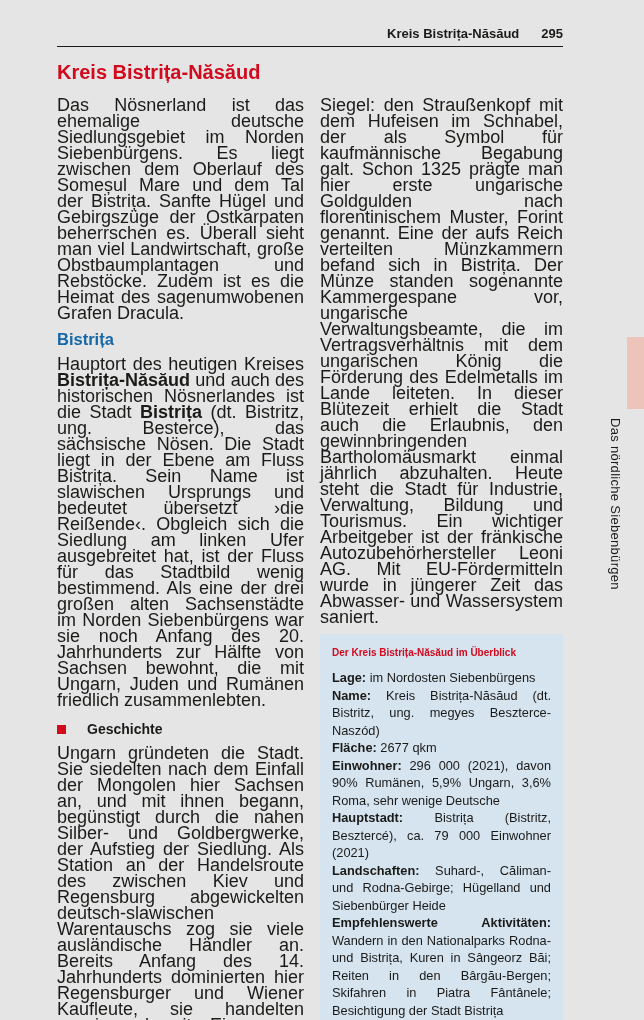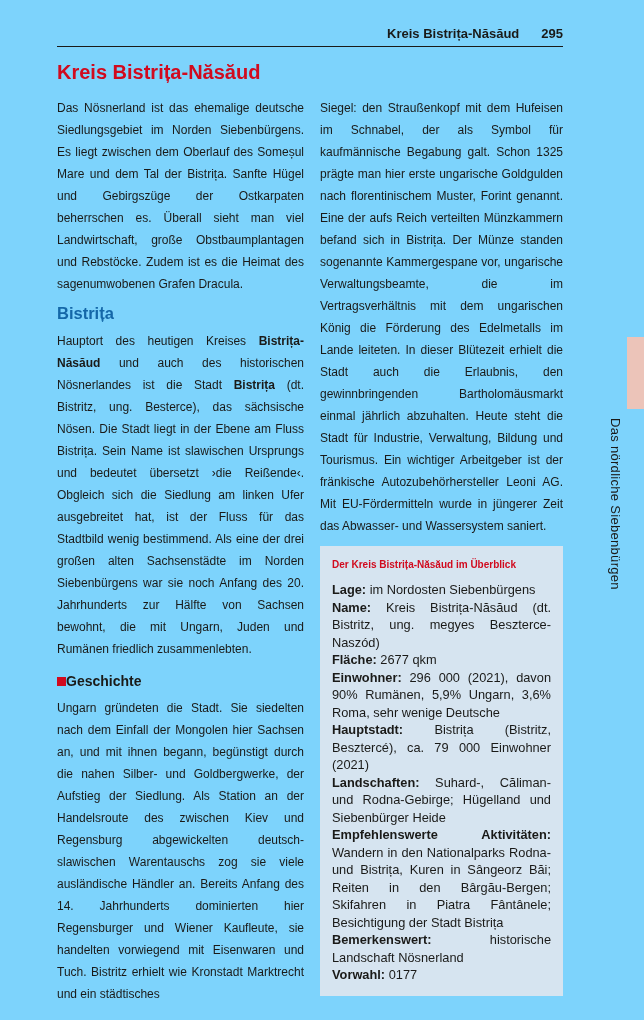--- a/index.html
+++ b/index.html
@@ -7,7 +7,7 @@
       position: relative;
       width: 644px;
       height: 1020px;
-      background: #7dd3fc;
+      background: #e5e5e5;
       font-family: "Liberation Sans", "DejaVu Sans", sans-serif;
       color: var(--text, #1a1a18);
       overflow: hidden;

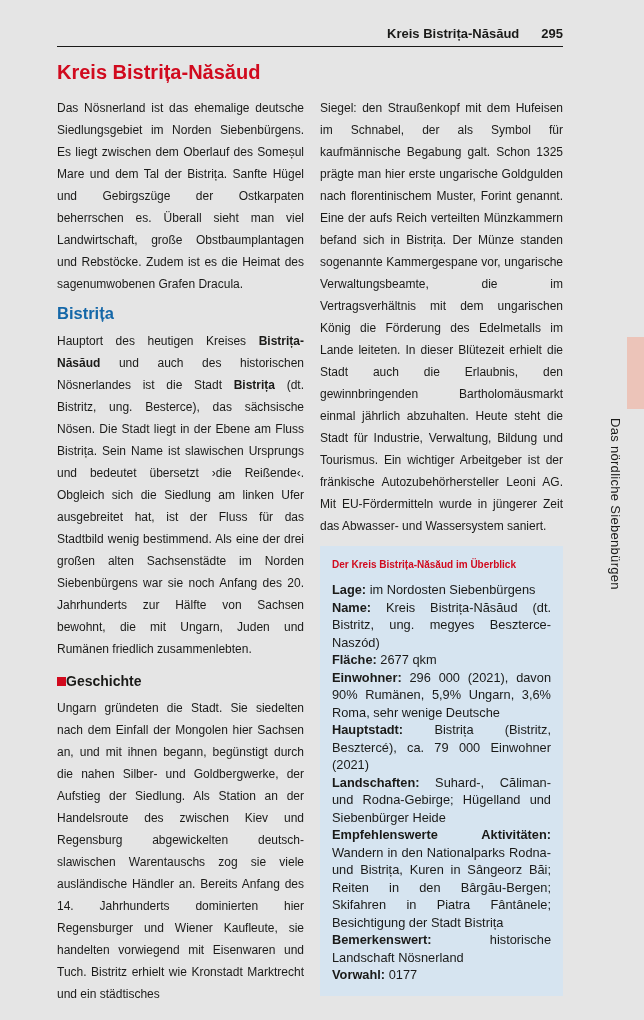--- a/index.html
+++ b/index.html
@@ -41,8 +41,8 @@
     .col-left { width: 247px; }
     .col-right { width: 243px; }
     .body-text {
-      font-size: 12px;
-      line-height: 22px;
+      font-size: 18px;
+      line-height: 16px;
       text-align: justify;
       margin: 0 0 9px 0;
       hyphens: auto;

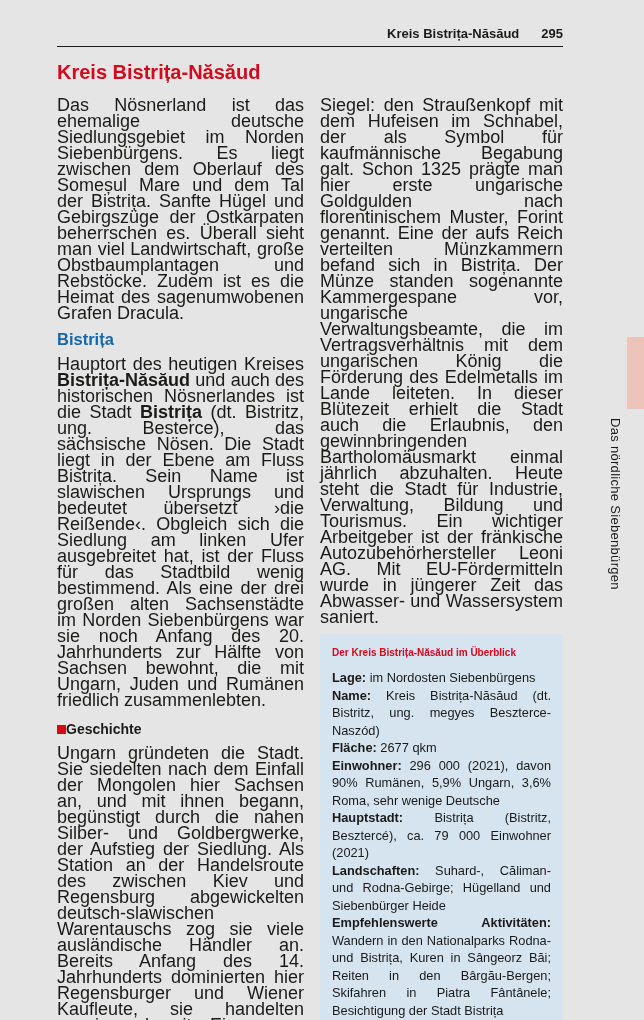--- a/index.html
+++ b/index.html
@@ -59,7 +59,7 @@
       margin: 13px 0 8px 0;
       display: flex;
       align-items: center;
-      gap: 0;
+      gap: 21px;
     }
     .red-square {
       width: 9px;

